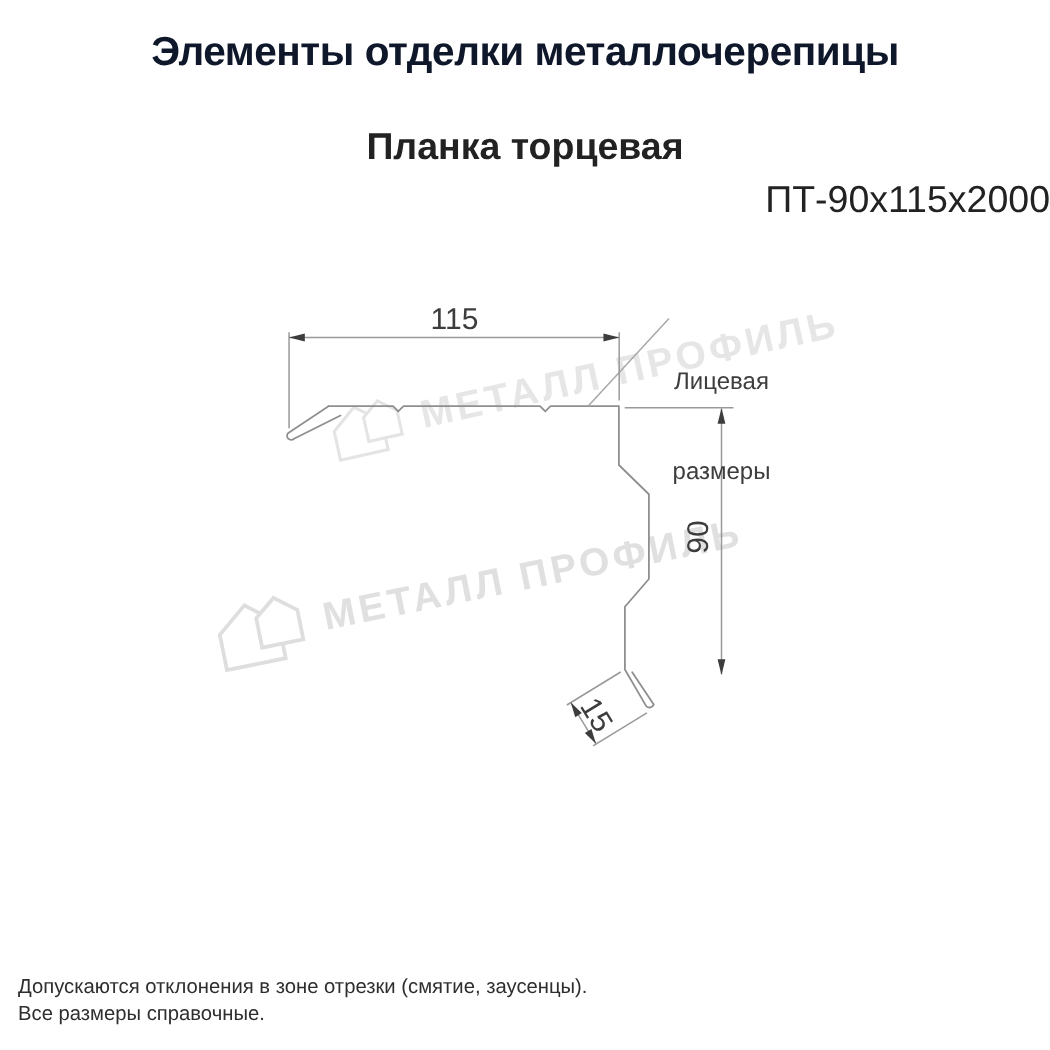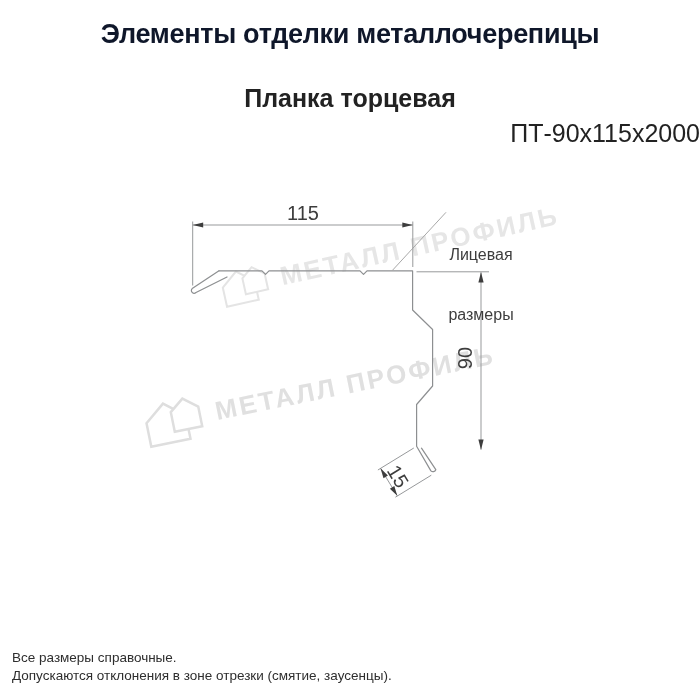--- a/index.html
+++ b/index.html
@@ -95,8 +95,8 @@
   </div>
 
   <div class="footnotes hdr">
+    <div>Допускаются отклонения в зоне отрезки (смятие, заусенцы).</div>
     <div>Все размеры справочные.</div>
-    <div>Допускаются отклонения в зоне отрезки (смятие, заусенцы).</div>
   </div>
 
 </div>

